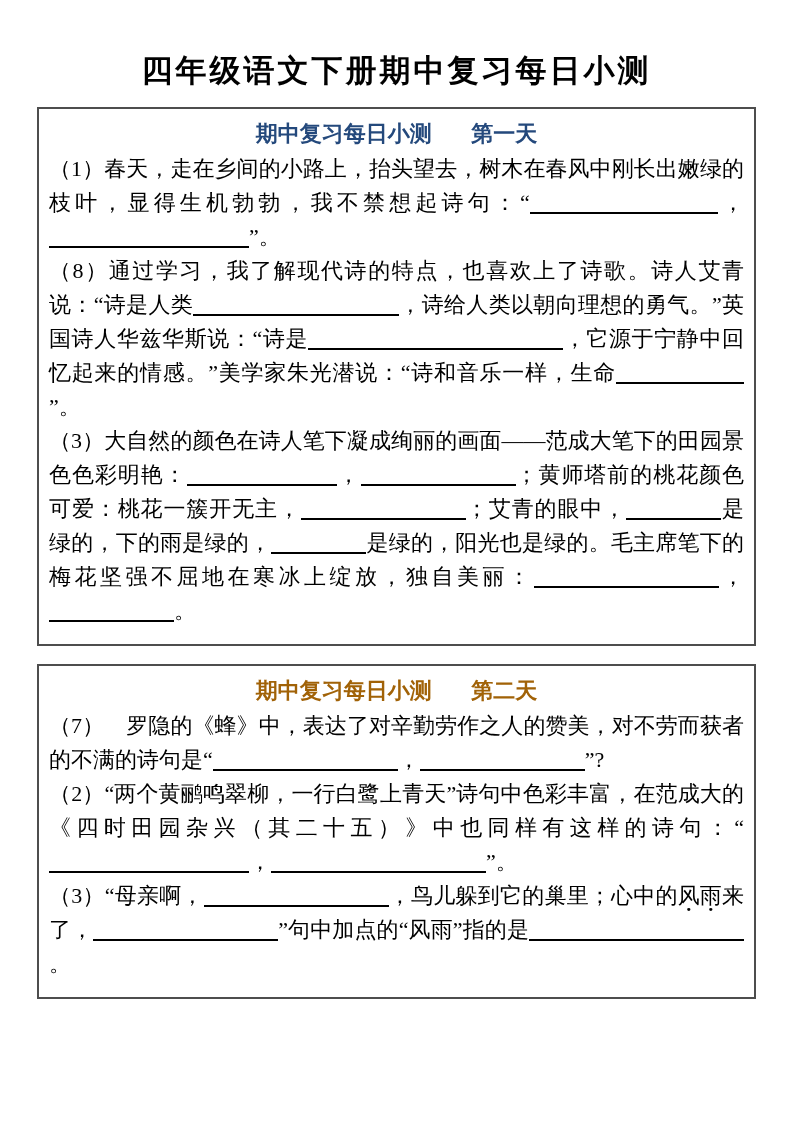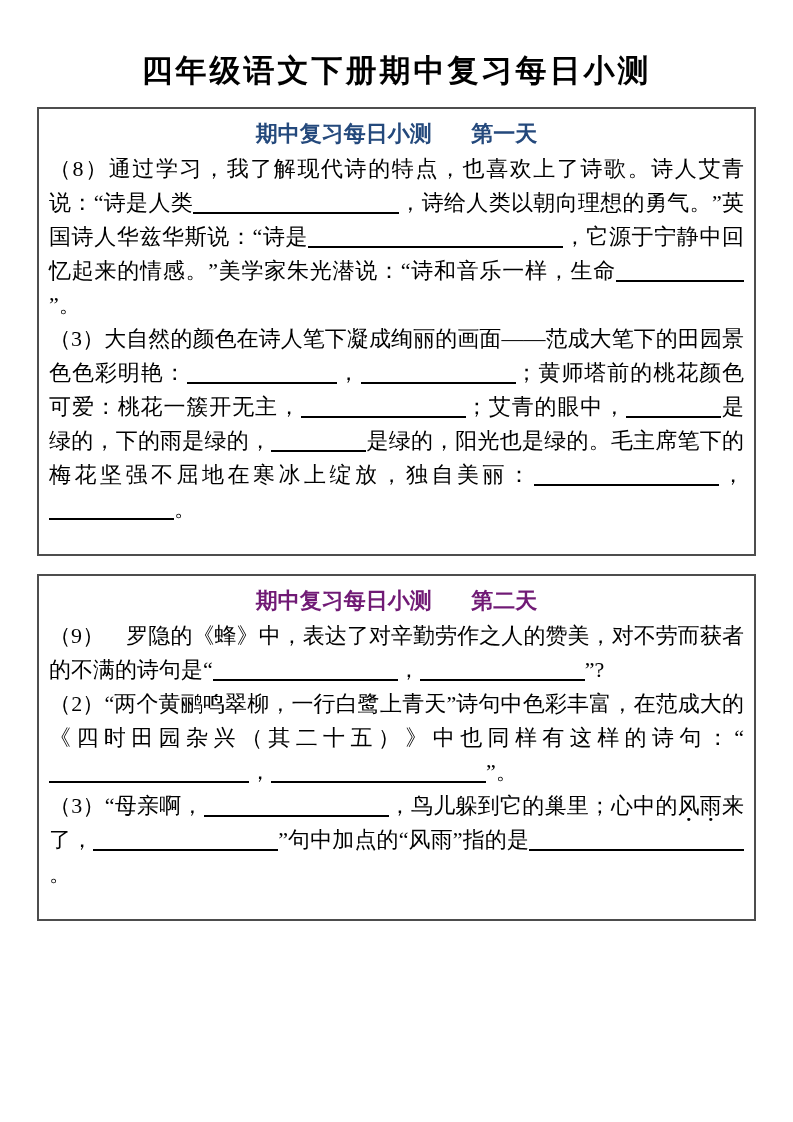--- a/index.html
+++ b/index.html
@@ -30,7 +30,7 @@
   .day-box {
     box-sizing: border-box;
     border: 2px solid #4d4d4d;
-    padding: 7px 10px 28px 10px;
+    padding: 7px 10px 16px 10px;
     margin-bottom: 18px;
     background: #ffffff;
   }

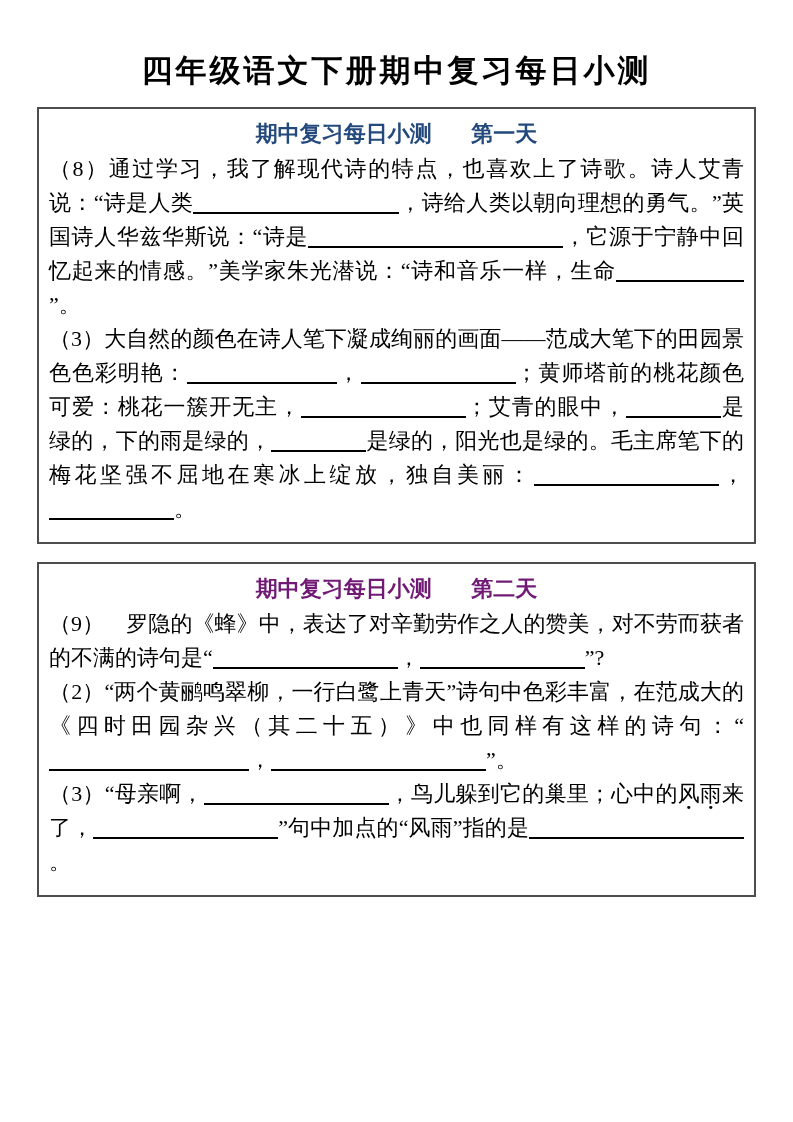--- a/index.html
+++ b/index.html
@@ -78,6 +78,7 @@
   <div id="sections">
       <section class="day-box" style="border-color: rgb(77, 77, 77);">
         <div class="day-heading" style="color: rgb(36, 73, 124);"><span class="h-part">期中复习每日小测</span><span class="h-part h-day">第一天</span></div>
+        <p class="question"><span class="qtext">（1）春天，走在乡间的小路上，抬头望去，树木在春风中刚长出嫩绿的枝叶，显得生机勃勃，我不禁想起诗句：“</span><span class="blank" style="width: 188px;"></span><span class="qtext">，</span><span class="blank" style="width: 200px;"></span><span class="qtext">”。</span></p>
         <p class="question"><span class="qtext">（8）通过学习，我了解现代诗的特点，也喜欢上了诗歌。诗人艾青说：“诗是人类</span><span class="blank" style="width: 206px;"></span><span class="qtext">，诗给人类以朝向理想的勇气。”英国诗人华兹华斯说：“诗是</span><span class="blank" style="width: 255px;"></span><span class="qtext">，它源于宁静中回忆起来的情感。”美学家朱光潜说：“诗和音乐一样，生命</span><span class="blank" style="width: 128px;"></span><span class="qtext">”。</span></p>
         <p class="question"><span class="qtext">（3）大自然的颜色在诗人笔下凝成绚丽的画面——范成大笔下的田园景色色彩明艳：</span><span class="blank" style="width: 150px;"></span><span class="qtext">，</span><span class="blank" style="width: 155px;"></span><span class="qtext">；黄师塔前的桃花颜色可爱：桃花一簇开无主，</span><span class="blank" style="width: 165px;"></span><span class="qtext">；艾青的眼中，</span><span class="blank" style="width: 95px;"></span><span class="qtext">是绿的，下的雨是绿的，</span><span class="blank" style="width: 95px;"></span><span class="qtext">是绿的，阳光也是绿的。毛主席笔下的梅花坚强不屈地在寒冰上绽放，独自美丽：</span><span class="blank" style="width: 185px;"></span><span class="qtext">，</span><span class="blank" style="width: 125px;"></span><span class="qtext">。</span></p>
       </section>

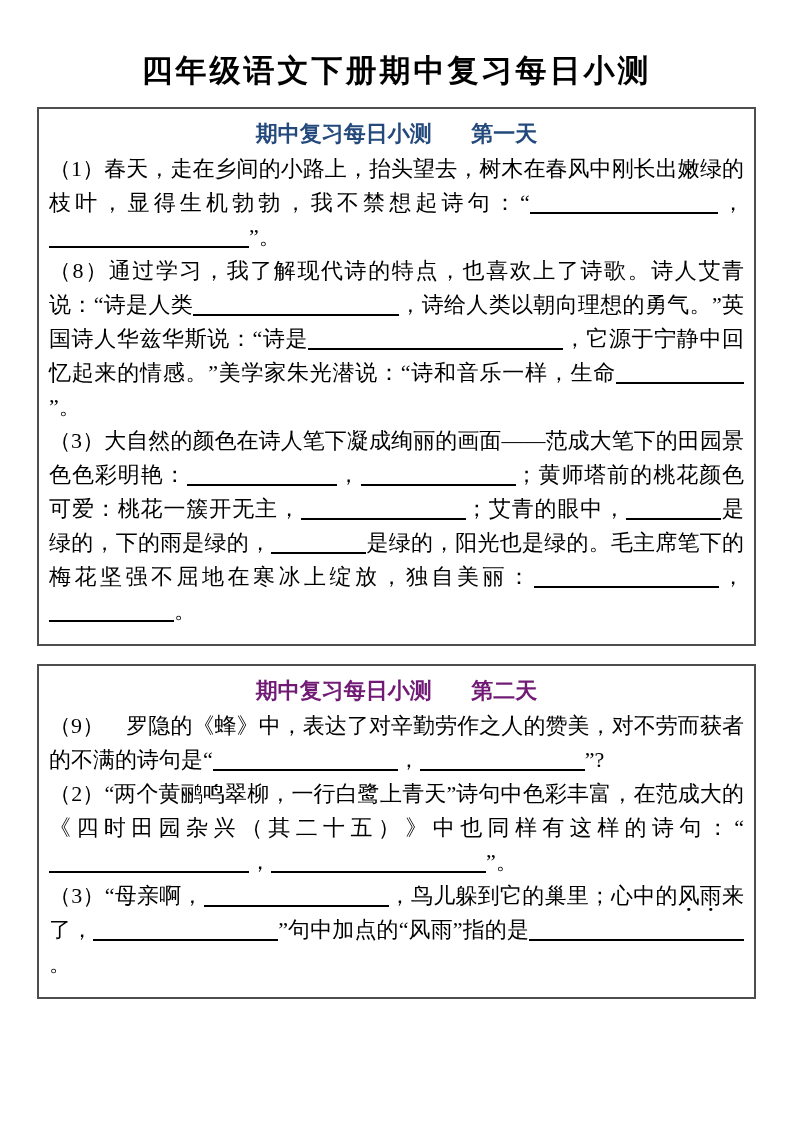--- a/index.html
+++ b/index.html
@@ -83,7 +83,7 @@
         <p class="question"><span class="qtext">（3）大自然的颜色在诗人笔下凝成绚丽的画面——范成大笔下的田园景色色彩明艳：</span><span class="blank" style="width: 150px;"></span><span class="qtext">，</span><span class="blank" style="width: 155px;"></span><span class="qtext">；黄师塔前的桃花颜色可爱：桃花一簇开无主，</span><span class="blank" style="width: 165px;"></span><span class="qtext">；艾青的眼中，</span><span class="blank" style="width: 95px;"></span><span class="qtext">是绿的，下的雨是绿的，</span><span class="blank" style="width: 95px;"></span><span class="qtext">是绿的，阳光也是绿的。毛主席笔下的梅花坚强不屈地在寒冰上绽放，独自美丽：</span><span class="blank" style="width: 185px;"></span><span class="qtext">，</span><span class="blank" style="width: 125px;"></span><span class="qtext">。</span></p>
       </section>
       <section class="day-box" style="border-color: rgb(77, 77, 77);">
-        <div class="day-heading" style="color: #701a75;"><span class="h-part">期中复习每日小测</span><span class="h-part h-day">第二天</span></div>
+        <div class="day-heading" style="color: #a16207;"><span class="h-part">期中复习每日小测</span><span class="h-part h-day">第二天</span></div>
         <p class="question"><span class="qtext">（9）　罗隐的《蜂》中，表达了对辛勤劳作之人的赞美，对不劳而获者的不满的诗句是“</span><span class="blank" style="width: 185px;"></span><span class="qtext">，</span><span class="blank" style="width: 165px;"></span><span class="qtext">”?</span></p>
         <p class="question"><span class="qtext">（2）“两个黄鹂鸣翠柳，一行白鹭上青天”诗句中色彩丰富，在范成大的《四时田园杂兴（其二十五）》中也同样有这样的诗句：“</span><span class="blank" style="width: 200px;"></span><span class="qtext">，</span><span class="blank" style="width: 215px;"></span><span class="qtext">”。</span></p>
         <p class="question"><span class="qtext">（3）“母亲啊，</span><span class="blank" style="width: 185px;"></span><span class="qtext">，鸟儿躲到它的巢里；心中的</span><span class="em-text"><span class="em-char">风</span><span class="em-char">雨</span></span><span class="qtext">来了，</span><span class="blank" style="width: 185px;"></span><span class="qtext">”句中加点的“风雨”指的是</span><span class="blank" style="width: 215px;"></span><span class="qtext">。</span></p>

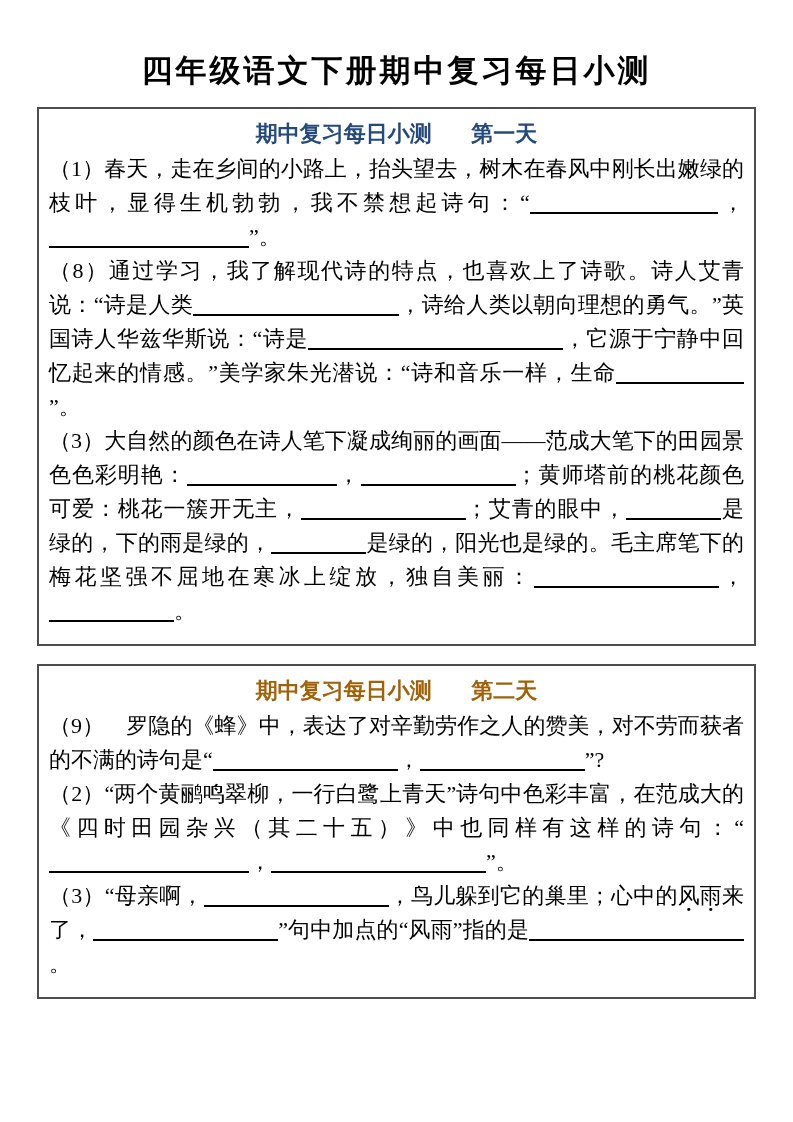--- a/index.html
+++ b/index.html
@@ -84,7 +84,7 @@
       </section>
       <section class="day-box" style="border-color: rgb(77, 77, 77);">
         <div class="day-heading" style="color: #a16207;"><span class="h-part">期中复习每日小测</span><span class="h-part h-day">第二天</span></div>
-        <p class="question"><span class="qtext">（9）　罗隐的《蜂》中，表达了对辛勤劳作之人的赞美，对不劳而获者的不满的诗句是“</span><span class="blank" style="width: 185px;"></span><span class="qtext">，</span><span class="blank" style="width: 165px;"></span><span class="qtext">”?</span></p>
+        <p class="question"><span class="qtext">（7）　罗隐的《蜂》中，表达了对辛勤劳作之人的赞美，对不劳而获者的不满的诗句是“</span><span class="blank" style="width: 185px;"></span><span class="qtext">，</span><span class="blank" style="width: 165px;"></span><span class="qtext">”?</span></p>
         <p class="question"><span class="qtext">（2）“两个黄鹂鸣翠柳，一行白鹭上青天”诗句中色彩丰富，在范成大的《四时田园杂兴（其二十五）》中也同样有这样的诗句：“</span><span class="blank" style="width: 200px;"></span><span class="qtext">，</span><span class="blank" style="width: 215px;"></span><span class="qtext">”。</span></p>
         <p class="question"><span class="qtext">（3）“母亲啊，</span><span class="blank" style="width: 185px;"></span><span class="qtext">，鸟儿躲到它的巢里；心中的</span><span class="em-text"><span class="em-char">风</span><span class="em-char">雨</span></span><span class="qtext">来了，</span><span class="blank" style="width: 185px;"></span><span class="qtext">”句中加点的“风雨”指的是</span><span class="blank" style="width: 215px;"></span><span class="qtext">。</span></p>
       </section>

